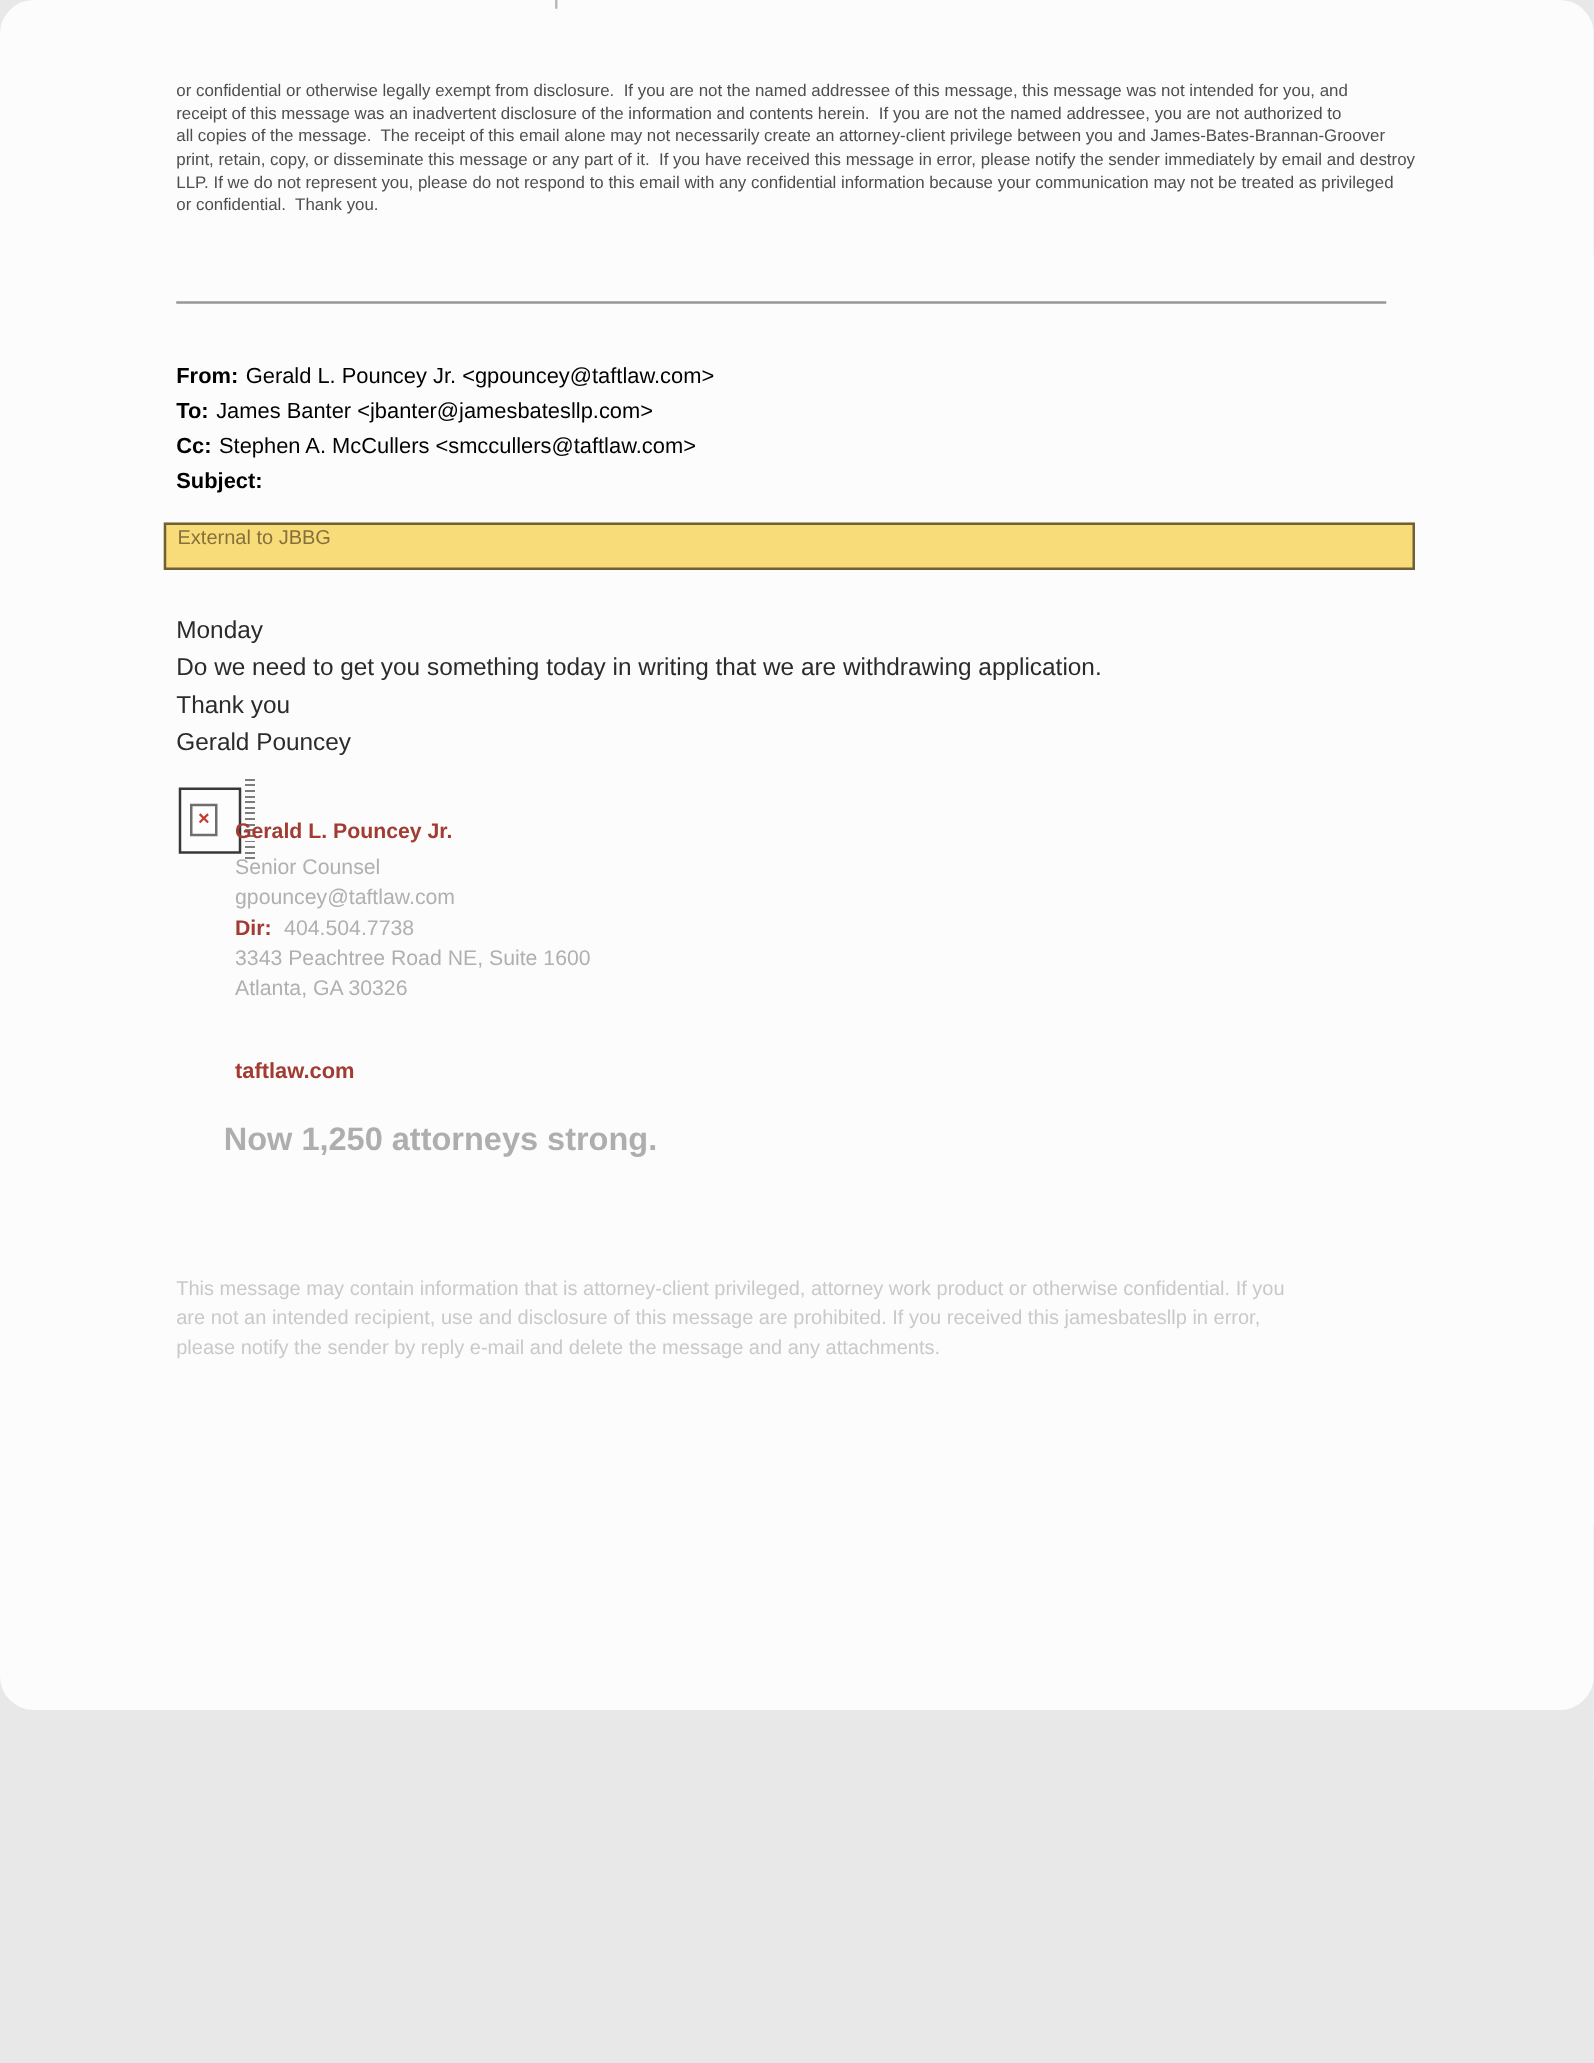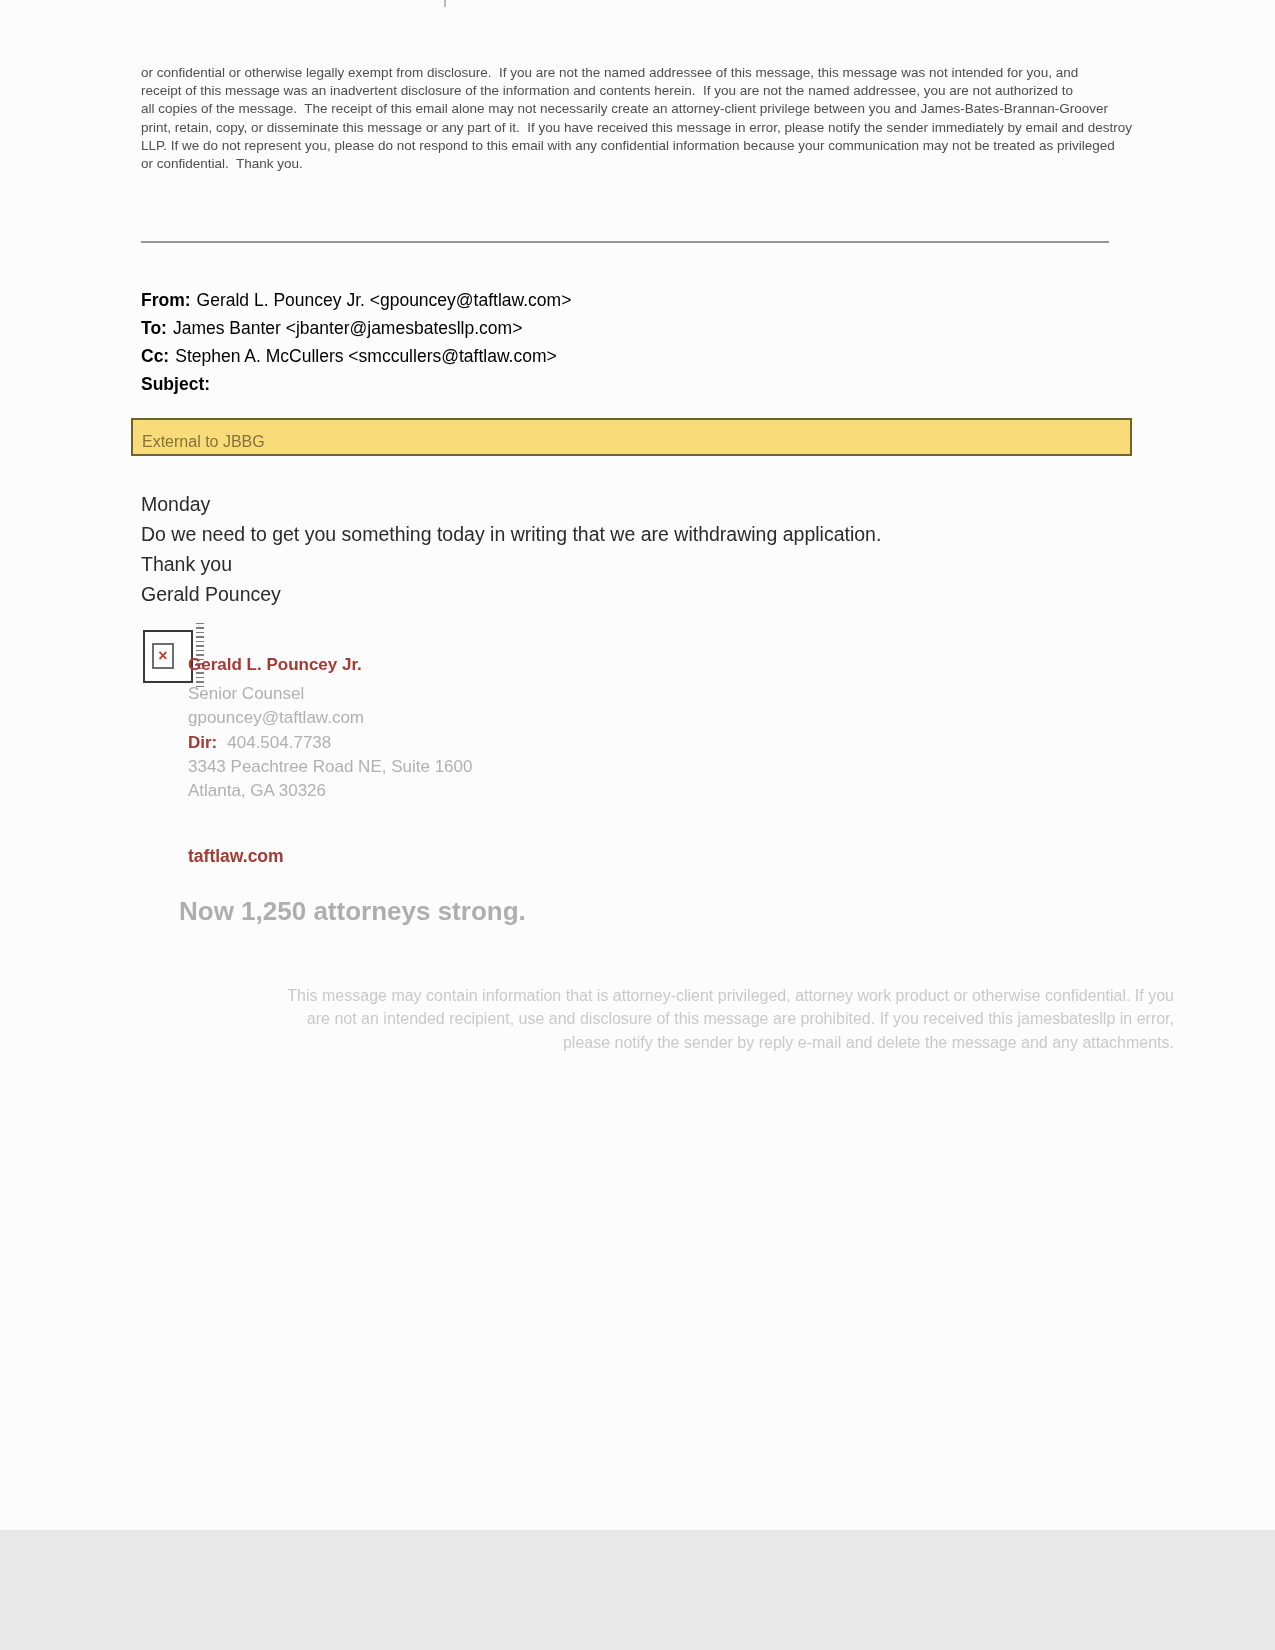--- a/index.html
+++ b/index.html
@@ -4,10 +4,11 @@
 <style>
   html,body { margin:0; padding:0; background:#e8e8e8; }
   .page {
-    position:relative; width:1275px; height:1530px; margin:0 auto;
+    position:relative; width:1275px; height:1368px; margin:0 auto;
     background:#fcfcfc; overflow:hidden;
     font-family:"Liberation Sans", sans-serif;
     color:#2b2b2b;
+    border-radius:27px;
   }
   .abs { position:absolute; }
 

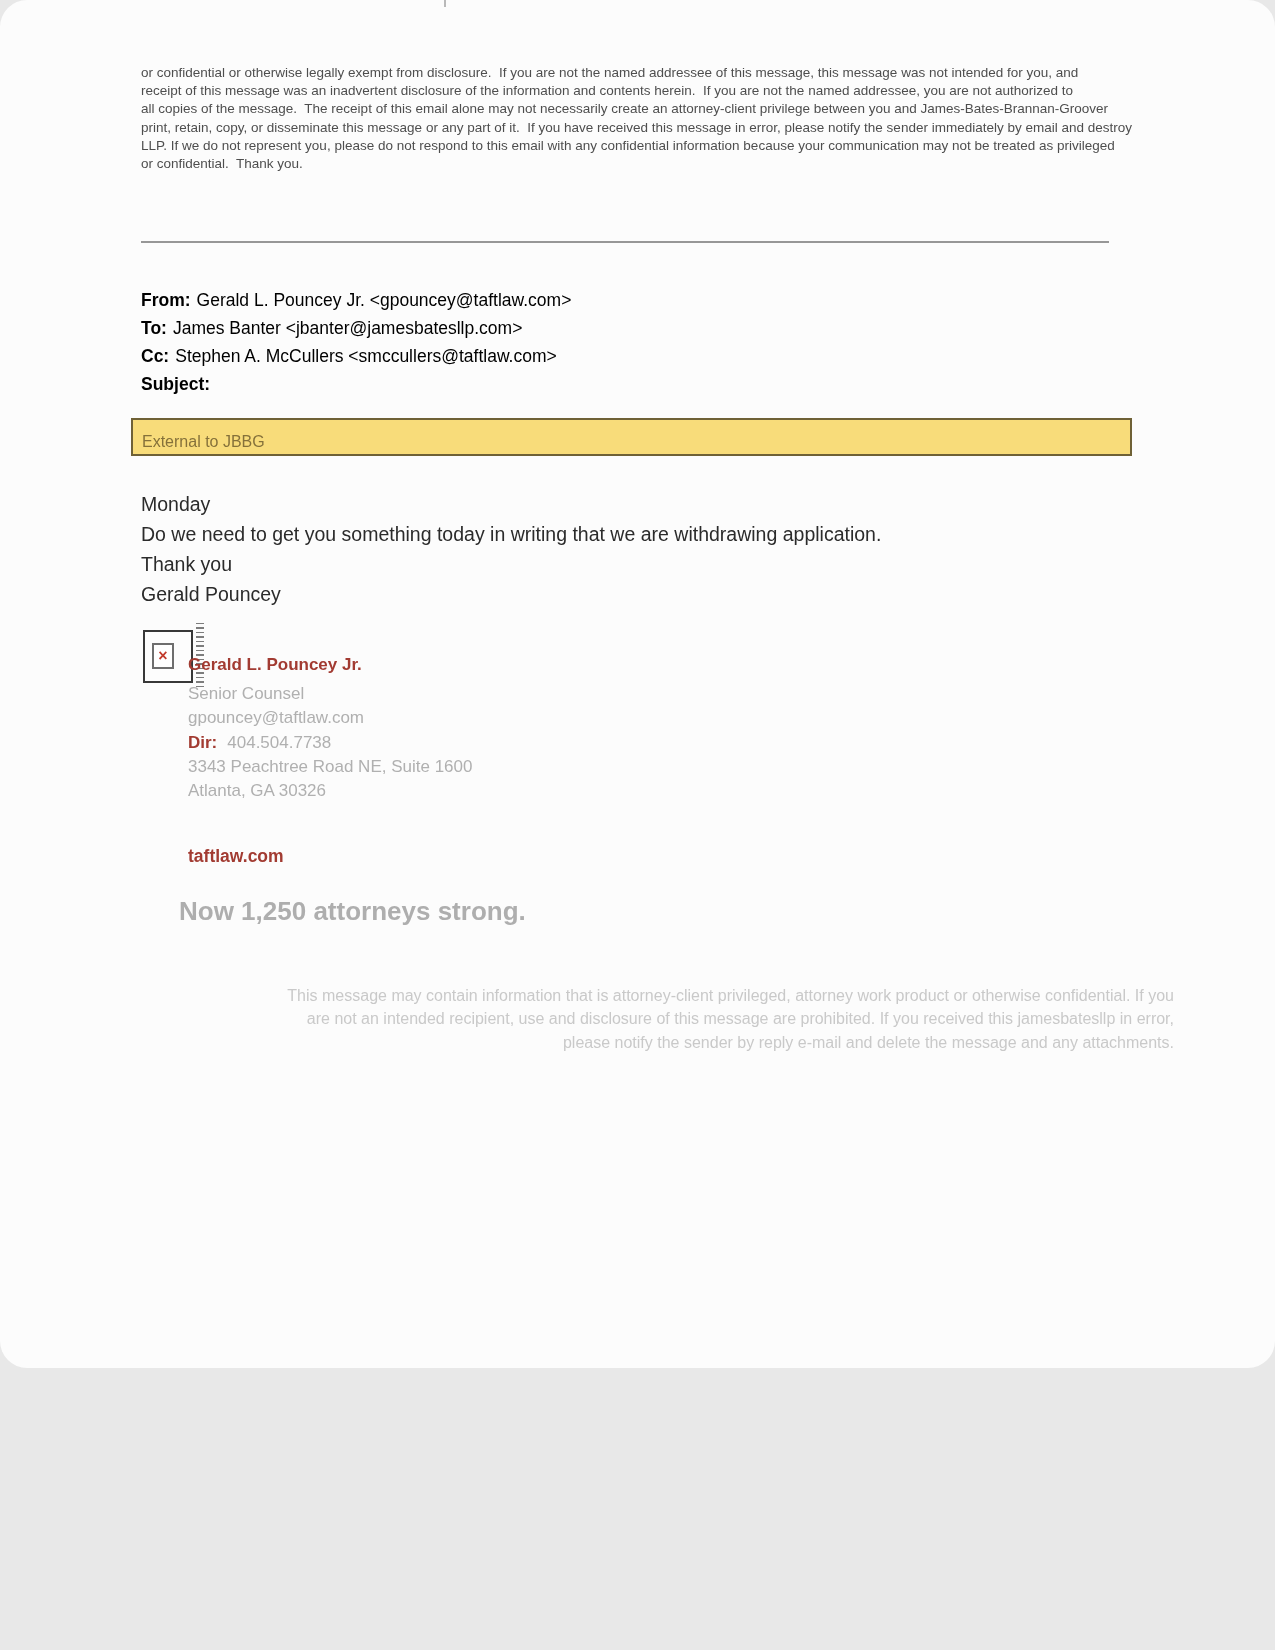--- a/index.html
+++ b/index.html
@@ -35,7 +35,7 @@
     background:var(--banner-bg,#f8dc7a); border:2px solid var(--banner-border,#6f6136);
   }
   .banner span {
-    display:block; padding:13px 0 0 9px; font-size:16px; color:var(--banner-text,#85713a);
+    display:block; padding:2px 0 0 9px; font-size:16px; color:var(--banner-text,#85713a);
   }
 
   

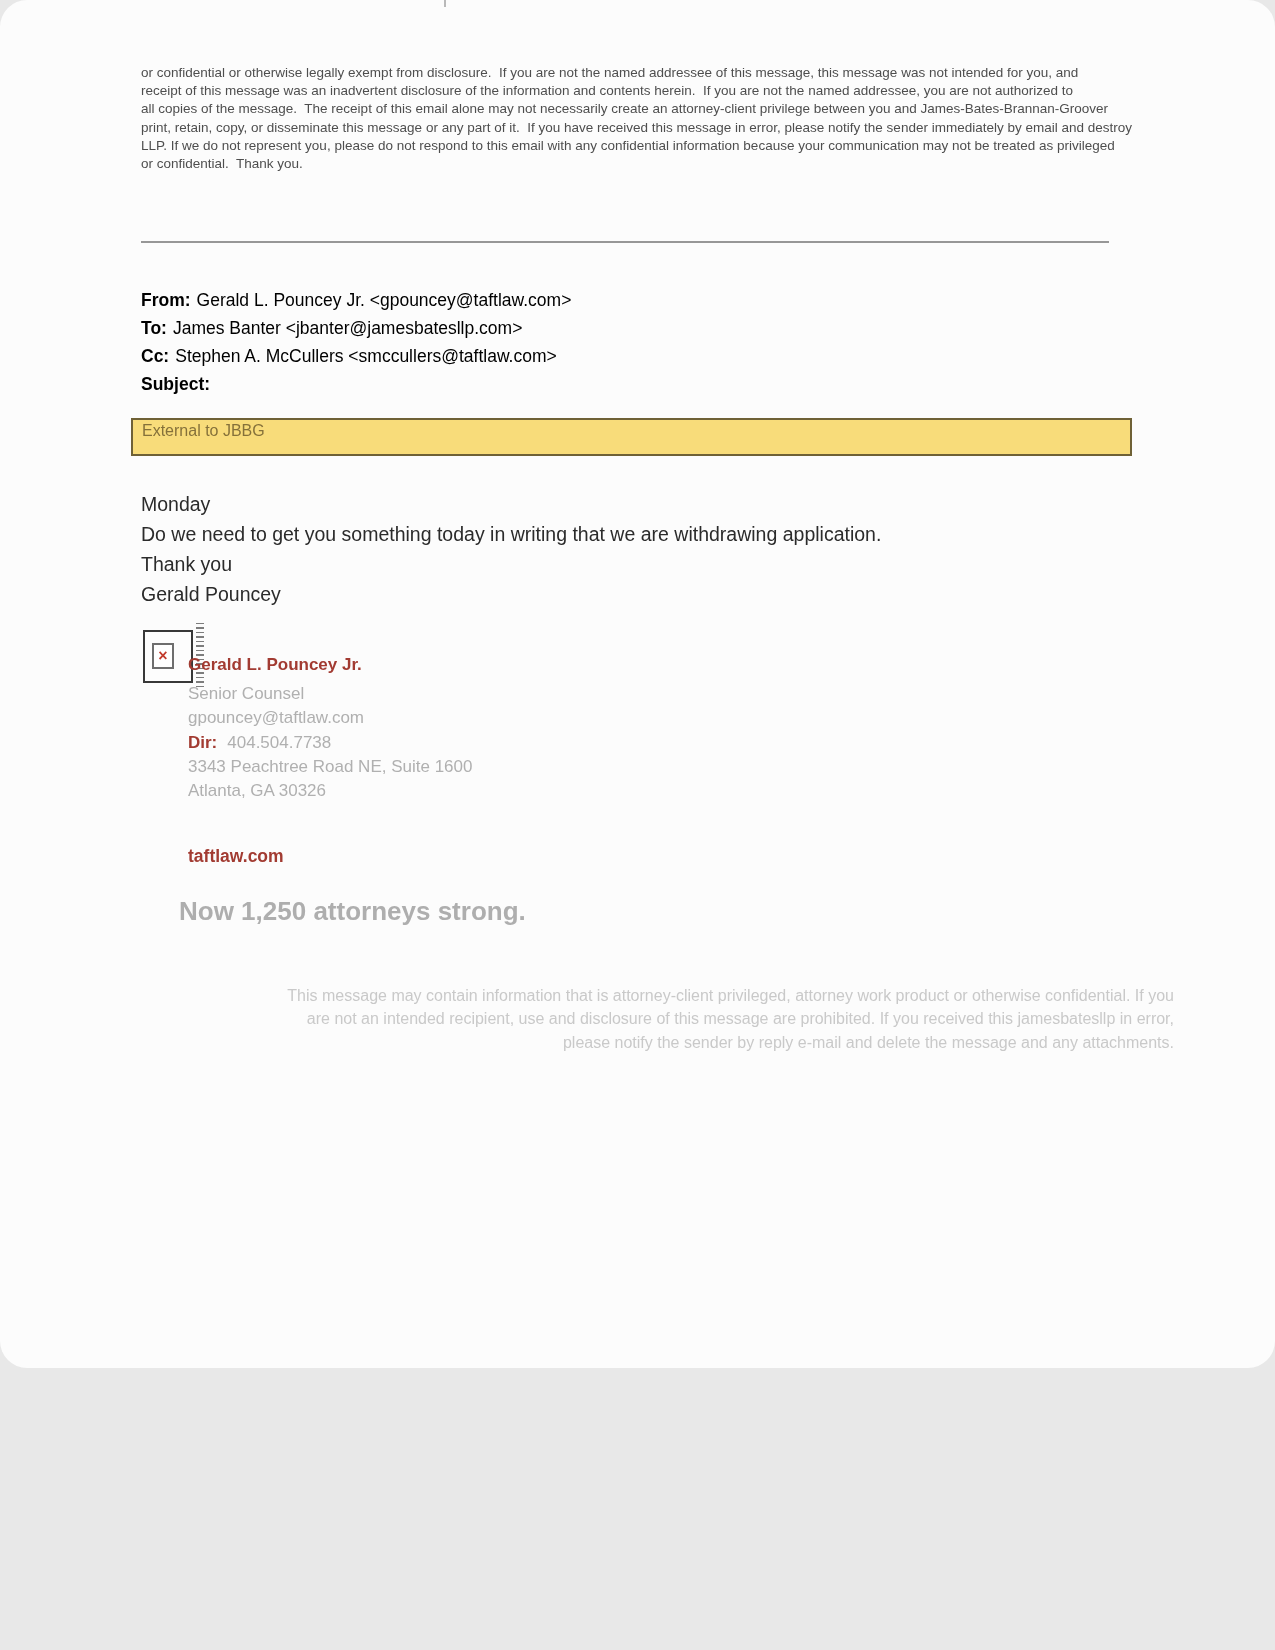--- a/index.html
+++ b/index.html
@@ -64,8 +64,8 @@
 
   
   .bottom-disclaimer {
-    left:141px; top:984px; width:1033px; overflow:hidden;
-    font-size:16px; line-height:23.4px; color:var(--disclaimer-gray,#c9c9c9);text-align:right;
+    left:141px; top:1020px; width:1033px; overflow:hidden;
+    font-size:16px; line-height:23.4px; color:var(--disclaimer-gray,#c9c9c9);
   }
   .bottom-disclaimer div { white-space:pre; overflow:hidden; }
 

